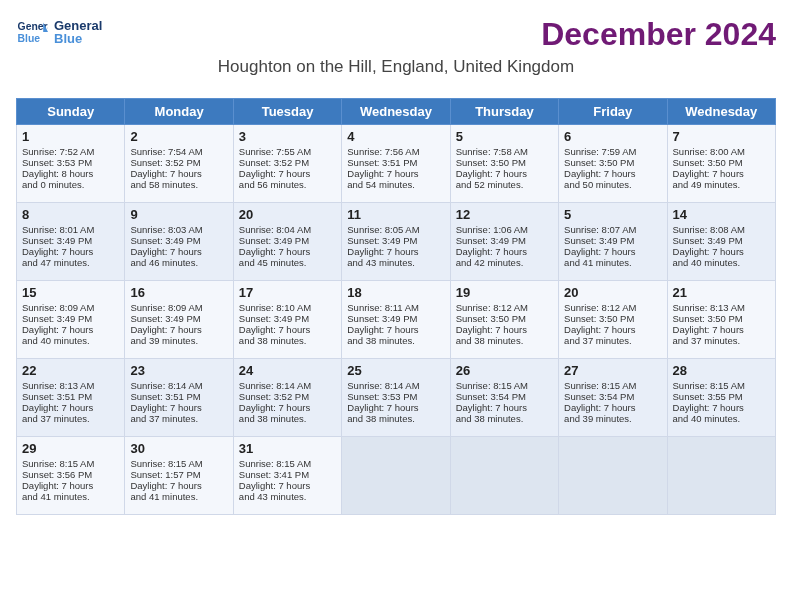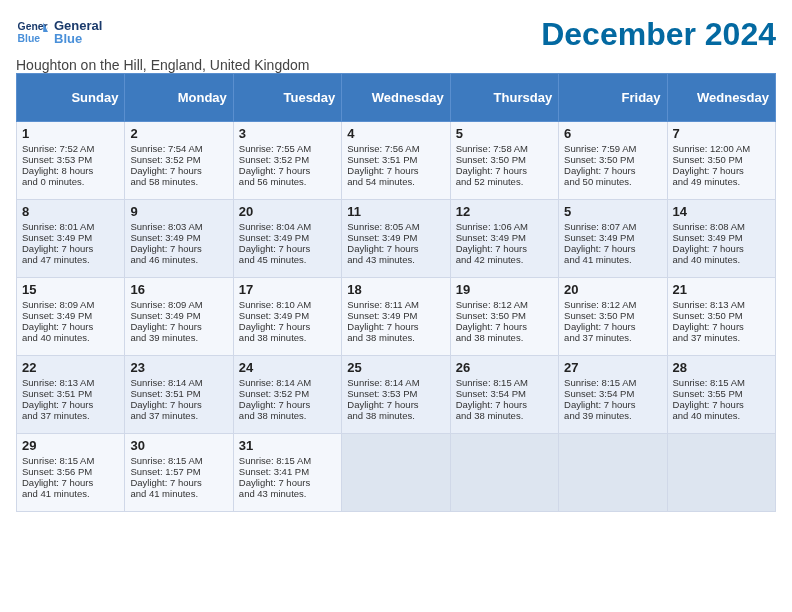--- a/index.html
+++ b/index.html
@@ -29,7 +29,7 @@
     .month-title {
       font-size: 32px;
       font-weight: bold;
-      color: #0369a1;
+      color: #701a75;
       text-align: right;
     }
     .subtitle {

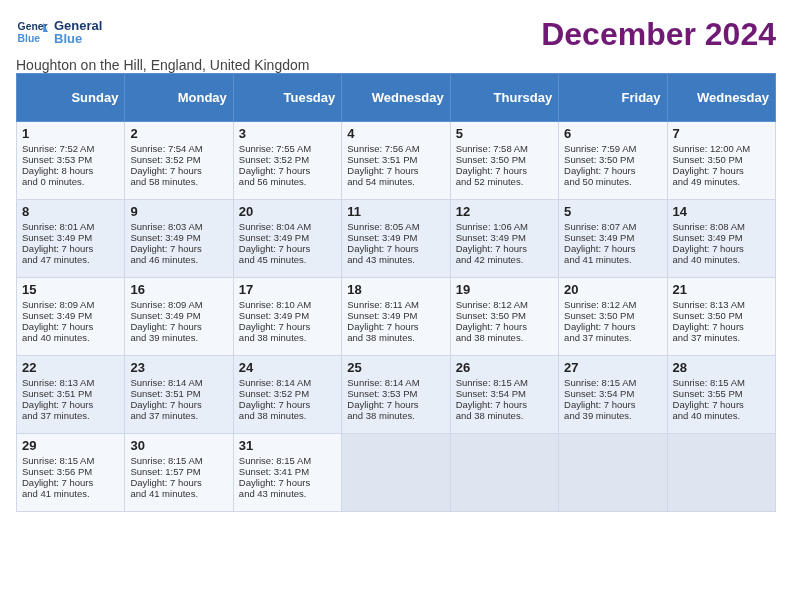--- a/index.html
+++ b/index.html
@@ -33,10 +33,10 @@
       text-align: right;
     }
     .subtitle {
-      font-size: 14px;
+      font-size: 17px;
       color: #444;
-      text-align: left;
-      margin-bottom: 0;
+      text-align: center;
+      margin-bottom: 21px;
     }
     table {
       width: 100%;

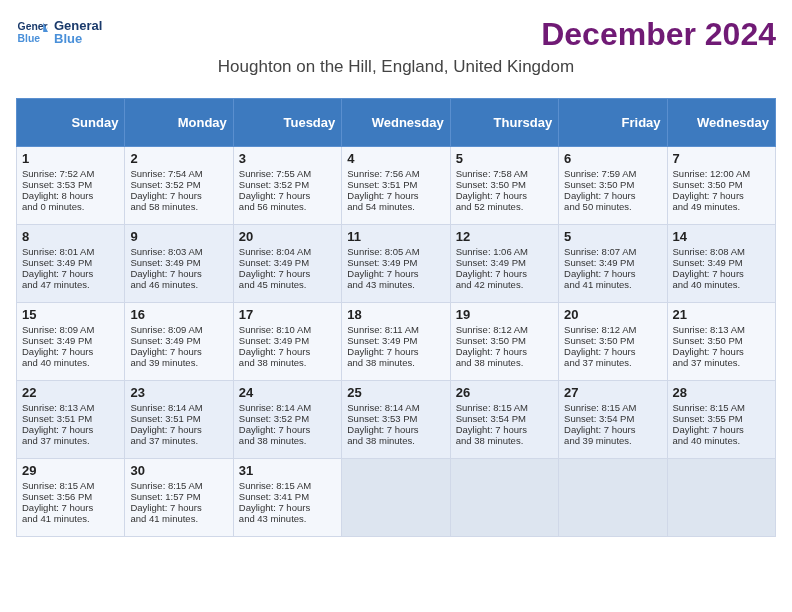--- a/index.html
+++ b/index.html
@@ -46,8 +46,8 @@
     thead tr th {
       background-color: #3d7abf;
       color: #fff;
-      text-align: right;
-      padding: 16px 6px;
+      text-align: center;
+      padding: 5px 6px;
       font-size: 13px;
       font-weight: bold;
       border: 1px solid #5a8fcf;

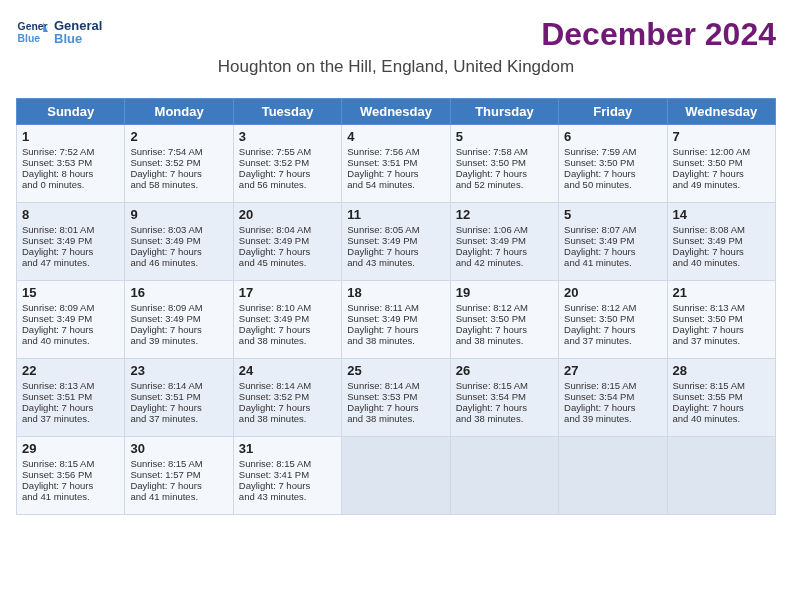--- a/index.html
+++ b/index.html
@@ -156,7 +156,7 @@
         </td>
         <td>
           <span class="day-num">7</span>
-          <div>Sunrise: 12:00 AM</div>
+          <div>Sunrise: 8:00 AM</div>
           <div>Sunset: 3:50 PM</div>
           <div>Daylight: 7 hours</div>
           <div>and 49 minutes.</div>

